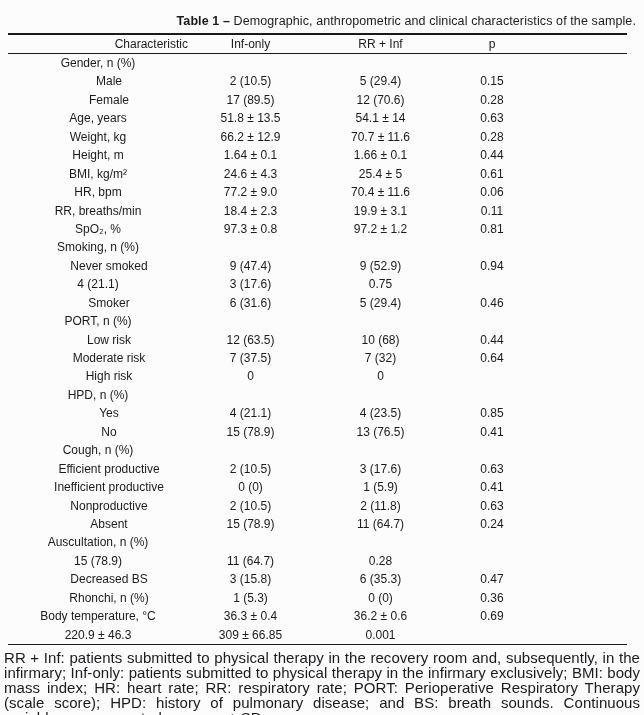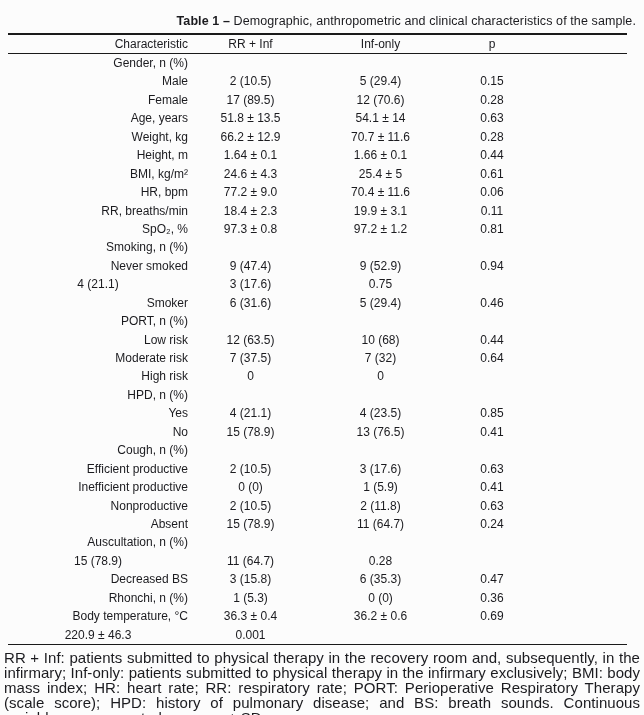--- a/index.html
+++ b/index.html
@@ -64,8 +64,8 @@
   <div class="table">
     <div class="row thead">
       <span class="cell label">Characteristic</span>
+      <span class="cell val">Inf-only</span>
       <span class="cell val">RR + Inf</span>
-      <span class="cell val">Inf-only</span>
       <span class="cell val">p</span>
     </div>
     <div id="tbody">

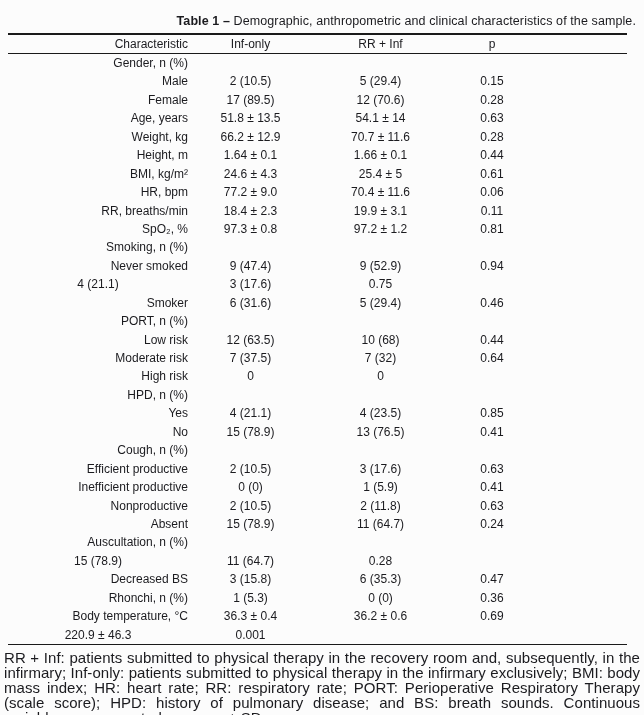--- a/index.html
+++ b/index.html
@@ -37,7 +37,7 @@
     height:18px; line-height:18px;
   }
   .cell { white-space:nowrap; overflow:visible; }
-  .label { text-align:right; }
+  .label { text-align:center; }
   .indent { padding-left:22px; }
   .val { text-align:center; }
   .thead .label { text-align:right; padding-left:28px; }

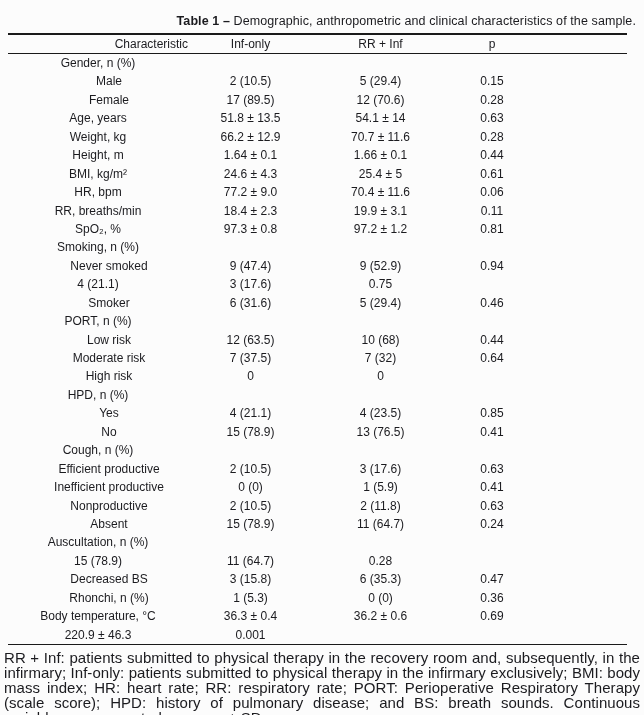--- a/index.html
+++ b/index.html
@@ -255,6 +255,7 @@
         </div>
         <div class="row">
           <span class="cell val">220.9 ± 46.3</span>
+          <span class="cell val">309 ± 66.85</span>
           <span class="cell val">0.001</span>
         </div>
       </div>

